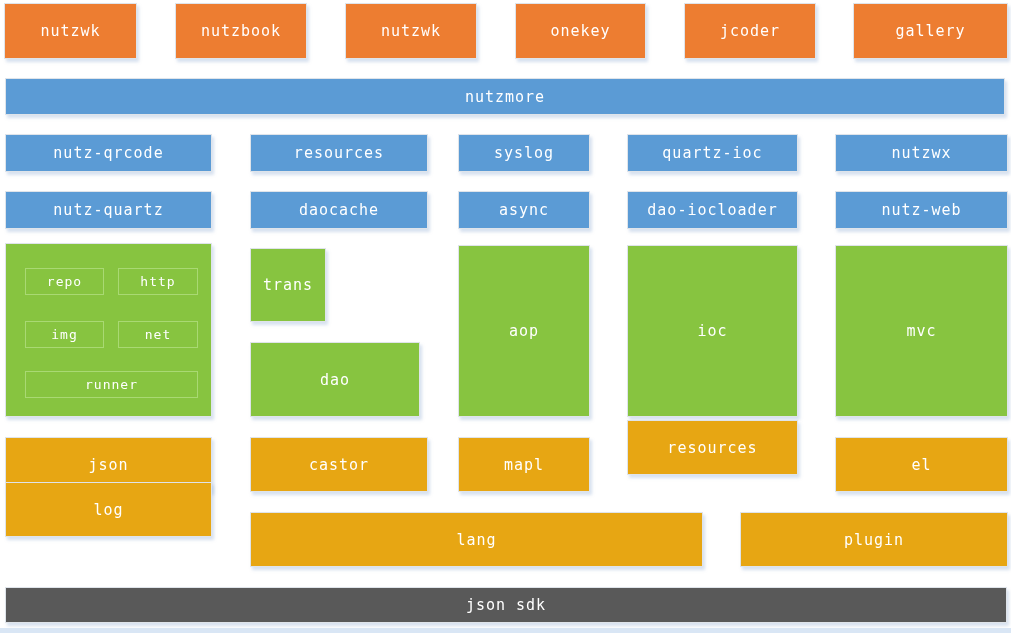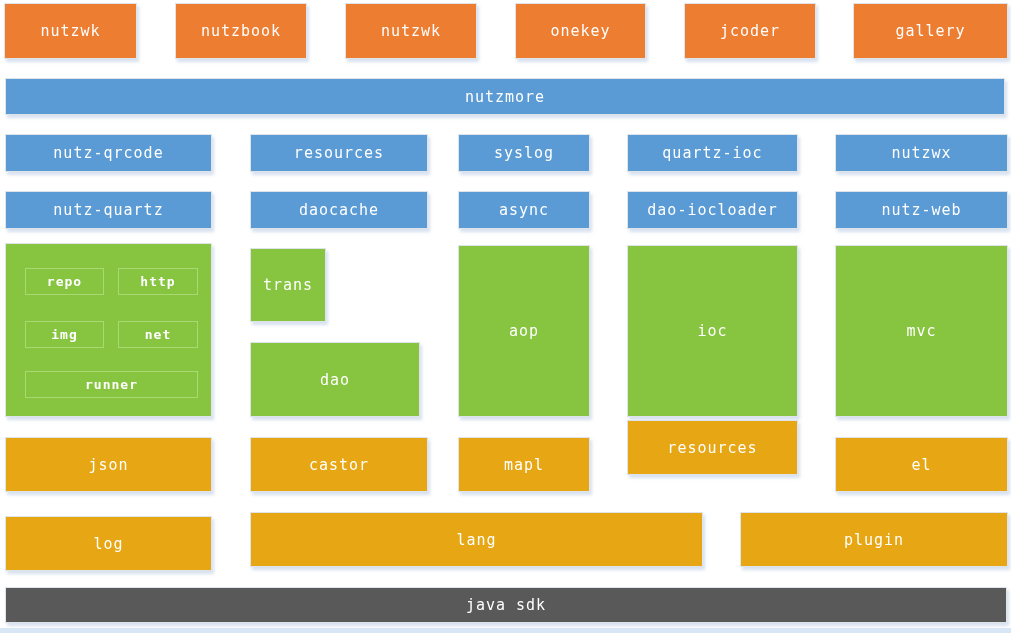--- a/index.html
+++ b/index.html
@@ -46,7 +46,6 @@
     border: 1px solid #a9d973;
     background: transparent;
     box-shadow: none;
-    font-weight: bold;
   }
   .bottom-strip {
     position: absolute;

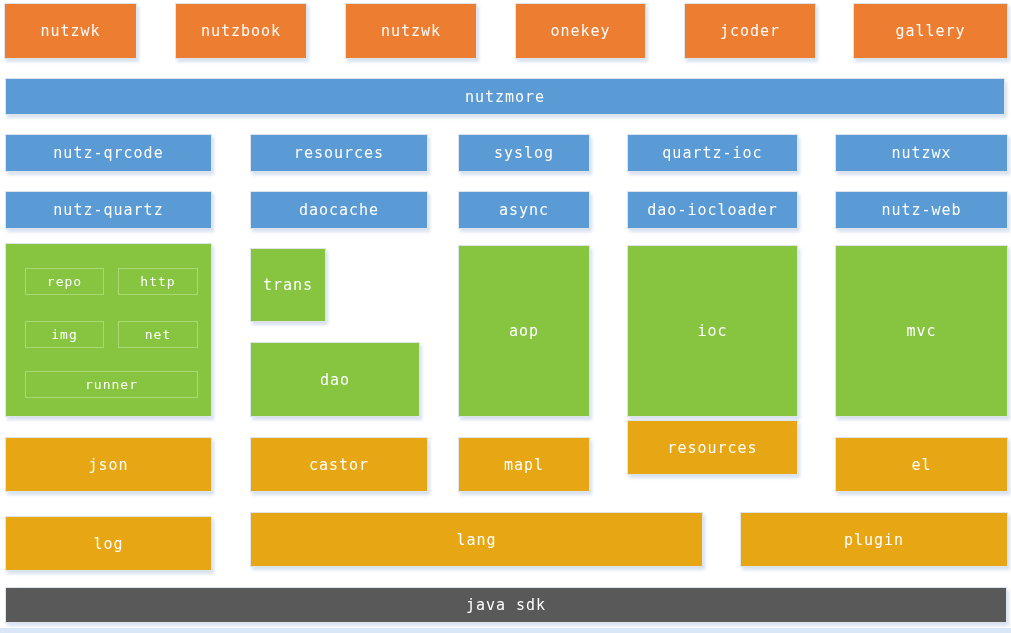--- a/index.html
+++ b/index.html
@@ -99,7 +99,7 @@
   <div class="box gold" style="left:627px;top:420px;width:171px;height:55px">resources</div>
   <div class="box gold" style="left:835px;top:437px;width:173px;height:55px">el</div>
 
-  <div class="box gold" style="left:5px;top:516px;width:207px;height:55px">log</div>
+  <div class="box gold" style="left:5px;top:482px;width:207px;height:55px">log</div>
   <div class="box gold" style="left:250px;top:512px;width:453px;height:55px">lang</div>
   <div class="box gold" style="left:740px;top:512px;width:268px;height:55px">plugin</div>
 

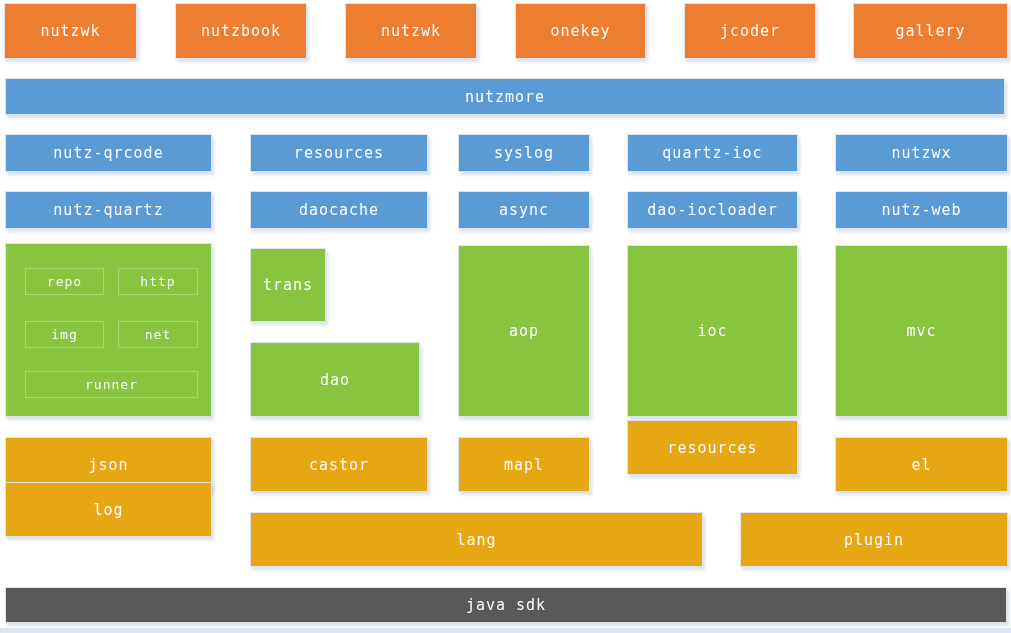--- a/index.html
+++ b/index.html
@@ -103,7 +103,7 @@
   <div class="box gold" style="left:250px;top:512px;width:453px;height:55px">lang</div>
   <div class="box gold" style="left:740px;top:512px;width:268px;height:55px">plugin</div>
 
-  <div class="box dark" style="left:5px;top:587px;width:1002px;height:36px">java sdk</div>
+  <div class="box dark" style="left:5px;top:587px;width:1002px;height:36px">json sdk</div>
 
   <div class="bottom-strip"></div>
 

